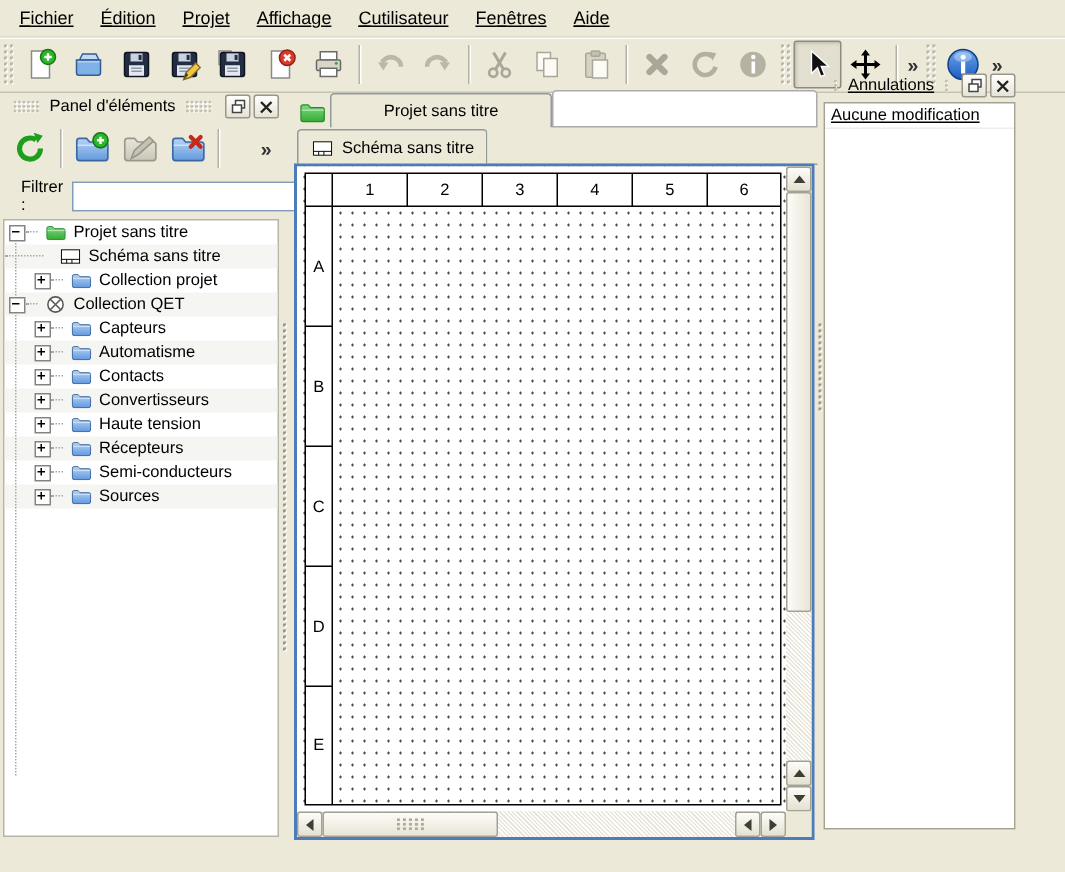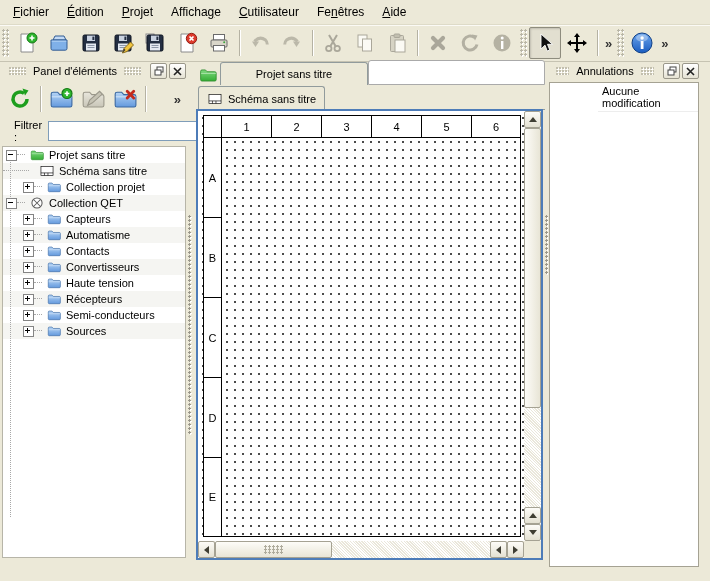--- a/index.html
+++ b/index.html
@@ -7,7 +7,7 @@
   .abs{position:absolute;}
   
   .menubar{position:absolute;left:0;top:0;width:710px;height:24px;display:flex;align-items:center;padding-left:4px;background:#ece9d8;border-bottom:1px solid #dedbc8;}
-  .menuitem{padding:2px 9px;font-size:12px;cursor:default;}
+  .menuitem{padding:2px 9px;font-size:12px;cursor:default;text-decoration:underline;}
   .mkey{text-decoration:underline;}
   
   .toolbar{position:absolute;left:0;top:25px;width:710px;height:36px;display:flex;align-items:center;background:#ece9d8;border-bottom:1px solid #c6c3b2;box-shadow:inset 0 1px 0 #fbfaf5;}

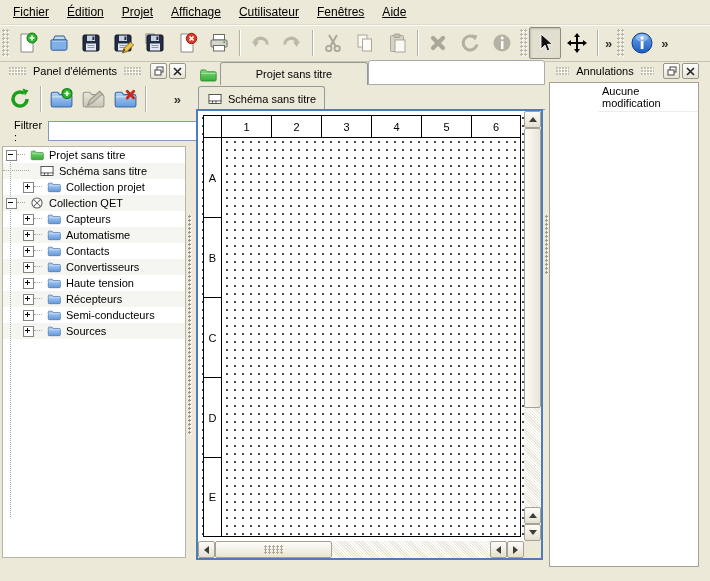--- a/index.html
+++ b/index.html
@@ -66,7 +66,7 @@
   .ar-right{border-top:4px solid transparent;border-bottom:4px solid transparent;border-left:5px solid #3f3e33;}
   .hgrip{width:20px;height:9px;background-image:radial-gradient(circle at 1.5px 1.5px,#aeab9c 1px,rgba(0,0,0,0) 1.2px);background-size:4px 3px;}
   
-  .right-dock{position:absolute;left:549px;top:62px;width:150px;height:506px;}
+  .right-dock{position:absolute;left:549px;top:48px;width:128px;height:506px;text-decoration:underline;}
   .undo-list{margin-top:2px;height:483px;background:#fff;border:1px solid #a5a293;overflow:hidden;}
   .undo-item{font-size:11px;padding:2px 4px;border-bottom:1px solid #ededed;margin-left:48px;}
   svg{display:block;}

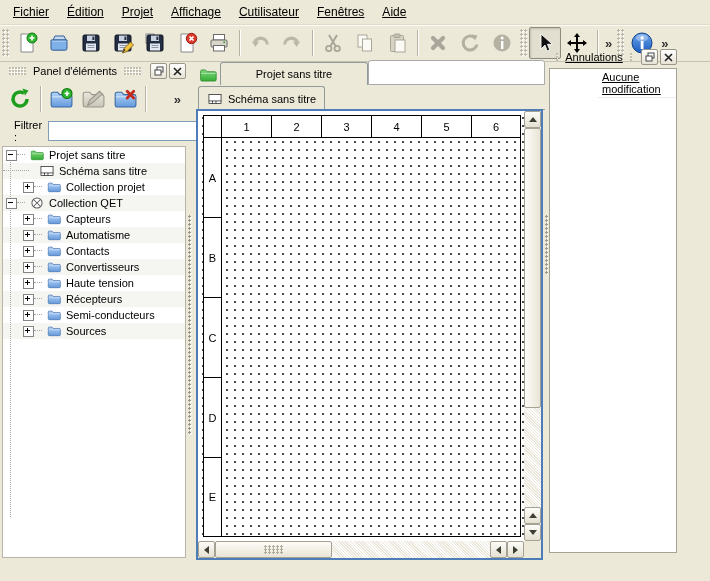--- a/index.html
+++ b/index.html
@@ -68,7 +68,7 @@
   
   .right-dock{position:absolute;left:549px;top:48px;width:128px;height:506px;text-decoration:underline;}
   .undo-list{margin-top:2px;height:483px;background:#fff;border:1px solid #a5a293;overflow:hidden;}
-  .undo-item{font-size:11px;padding:2px 4px;border-bottom:1px solid #ededed;margin-left:48px;}
+  .undo-item{font-size:11px;padding:2px 4px;border-bottom:1px solid #ededed;}
   svg{display:block;}
 </style>
 </head>

